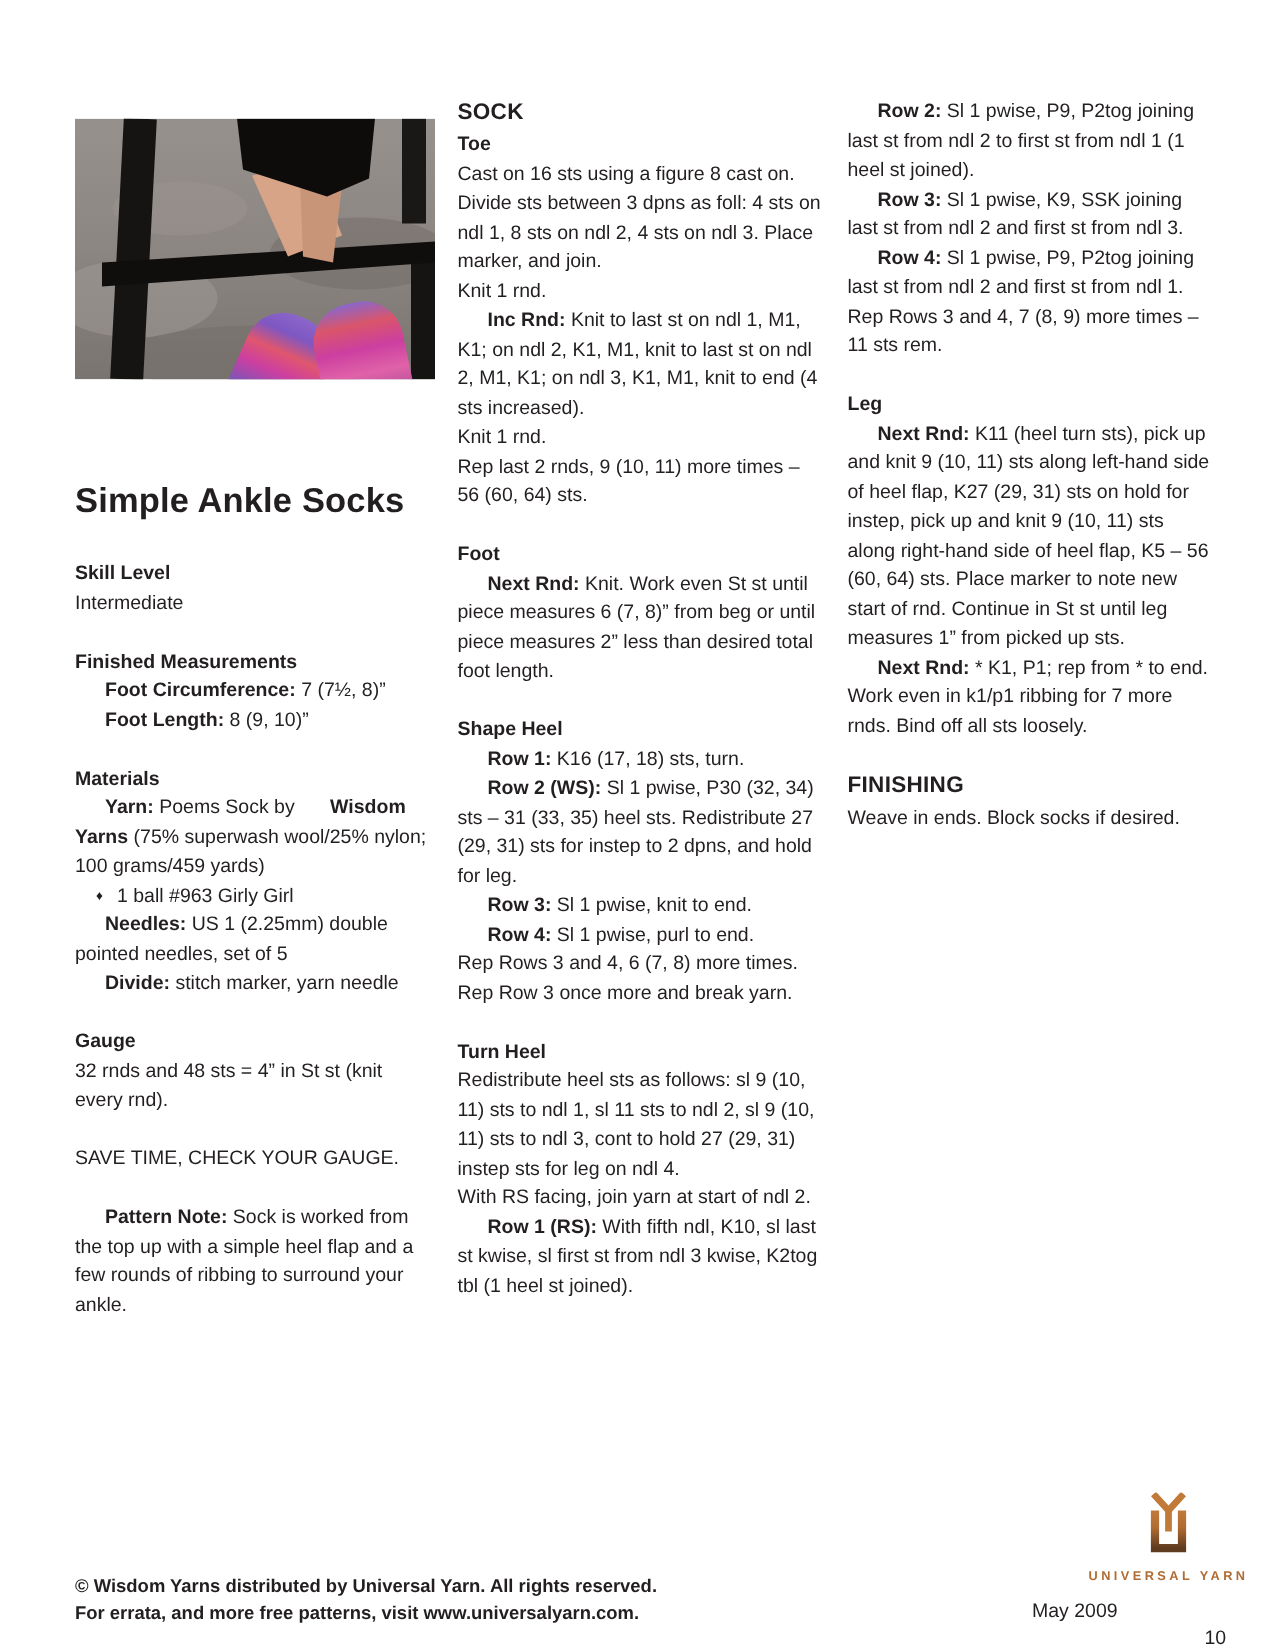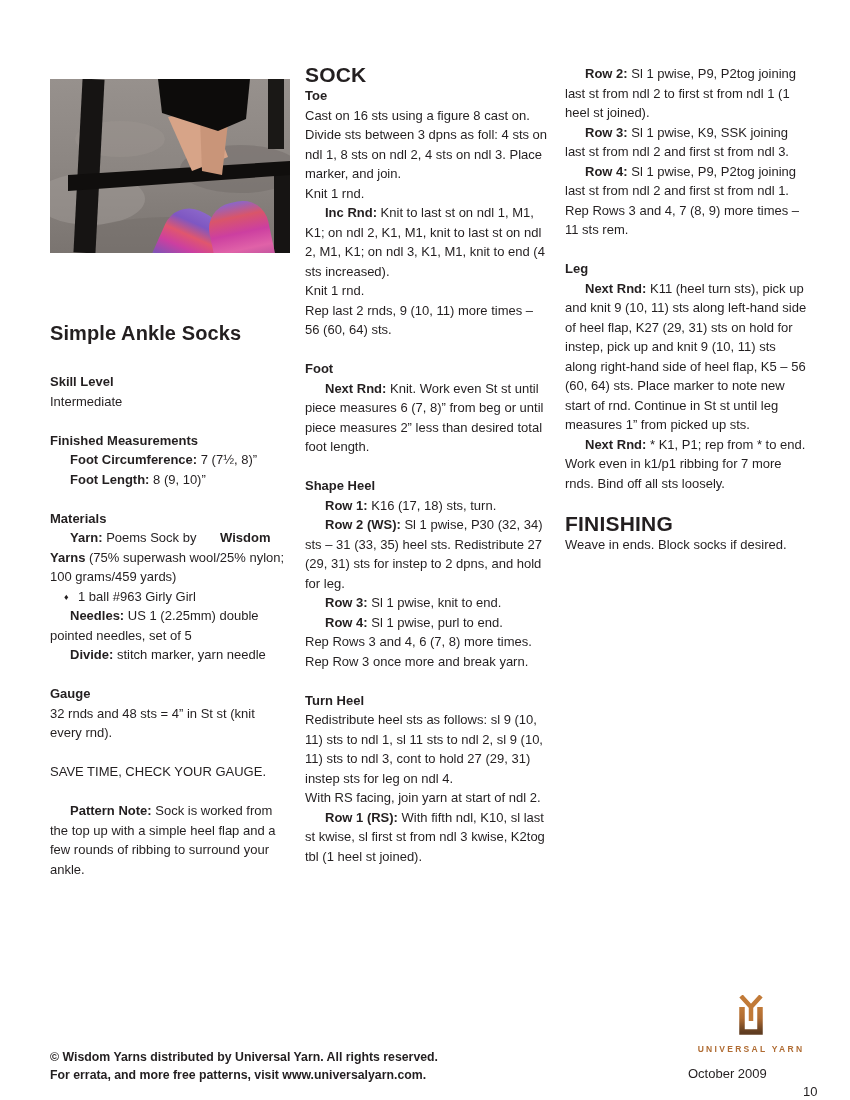--- a/index.html
+++ b/index.html
@@ -12,7 +12,7 @@
   .photo{position:absolute;left:50px;top:79px;width:240px;height:174px;overflow:hidden;}
   .doc-title{font-size:20px;font-weight:bold;line-height:22px;margin-bottom:28px;letter-spacing:.1px;}
   .p,.bullet{font-size:13px;line-height:19.5px;}
-  .h1{font-size:21px;font-weight:bold;line-height:22px;letter-spacing:.2px;}
+  .h1{font-size:15px;font-weight:bold;line-height:22px;letter-spacing:.2px;}
   .h2{font-size:13px;font-weight:bold;line-height:19.5px;}
   .gap{height:19.5px;}
   .b{font-weight:bold;padding-left:20px;}

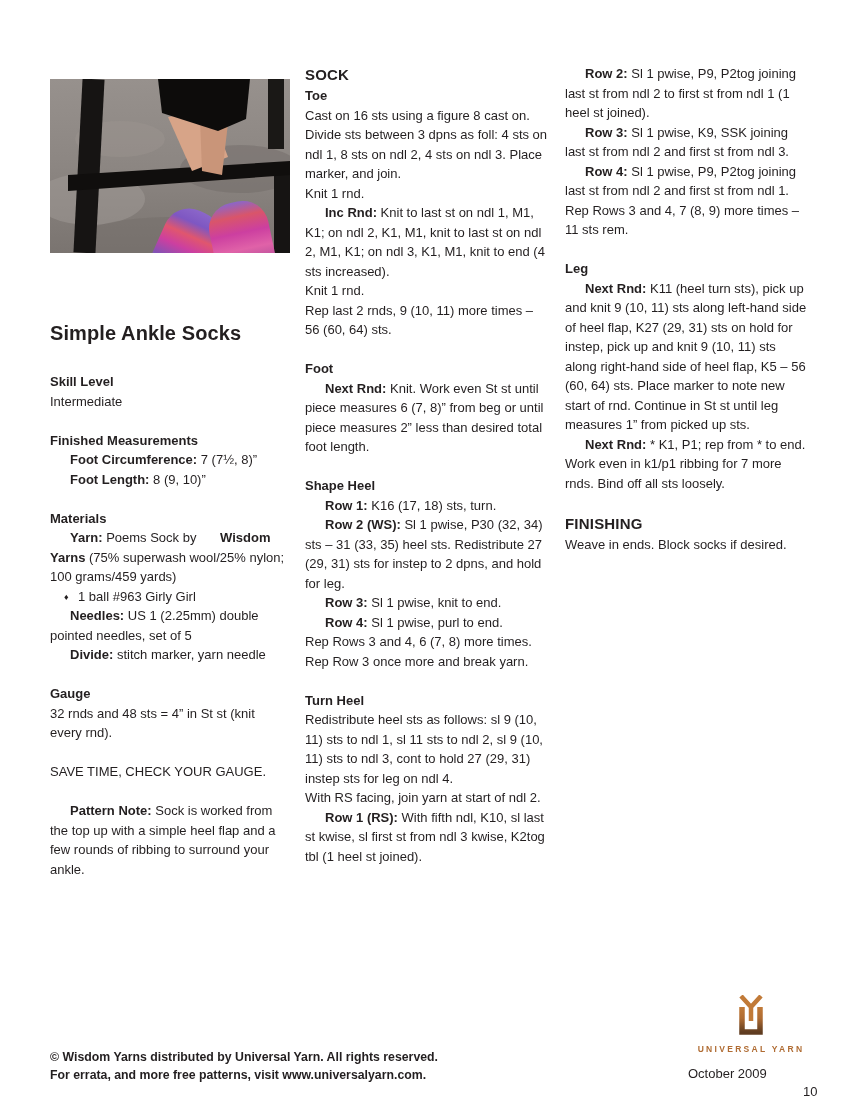--- a/index.html
+++ b/index.html
@@ -10,7 +10,7 @@
   .col-middle{left:305px;top:64px;}
   .col-right{left:565px;top:64px;}
   .photo{position:absolute;left:50px;top:79px;width:240px;height:174px;overflow:hidden;}
-  .doc-title{font-size:20px;font-weight:bold;line-height:22px;margin-bottom:28px;letter-spacing:.1px;}
+  .doc-title{font-size:23px;font-weight:bold;line-height:22px;margin-bottom:28px;letter-spacing:.1px;}
   .p,.bullet{font-size:13px;line-height:19.5px;}
   .h1{font-size:15px;font-weight:bold;line-height:22px;letter-spacing:.2px;}
   .h2{font-size:13px;font-weight:bold;line-height:19.5px;}

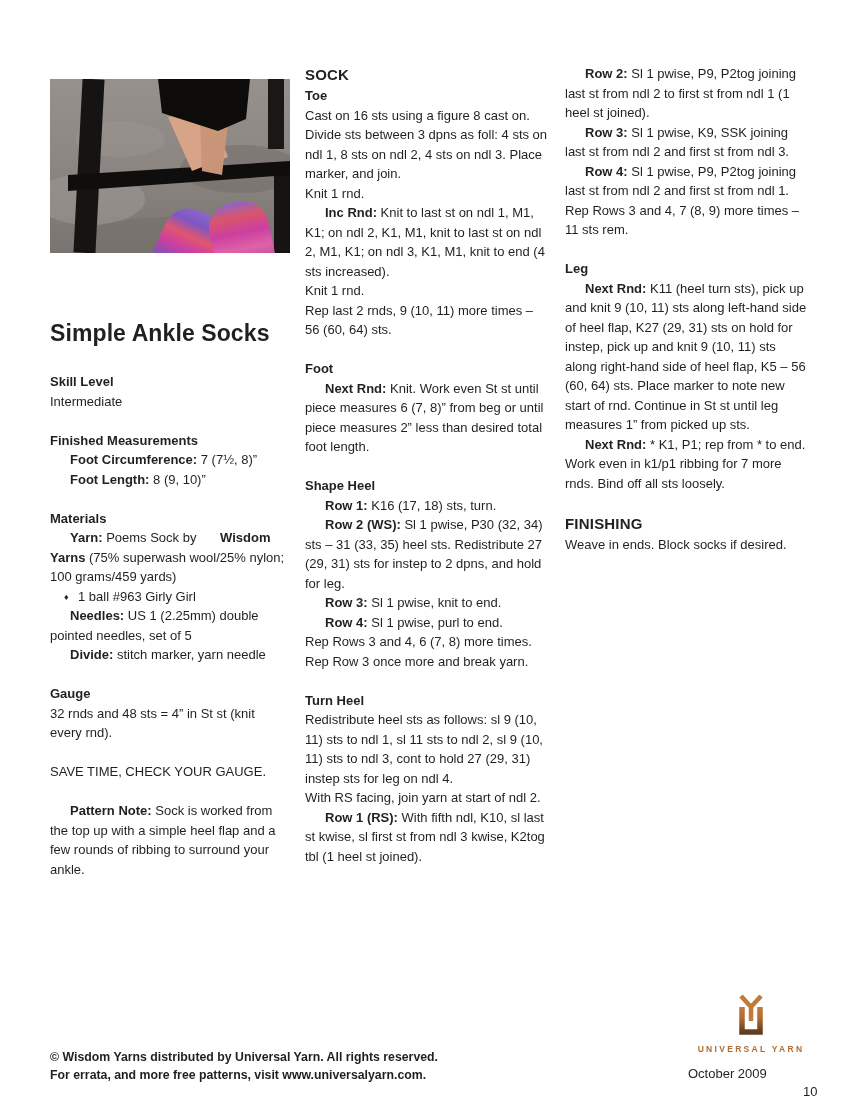--- a/index.html
+++ b/index.html
@@ -19,7 +19,7 @@
   .bullet{padding-left:28px;position:relative;}
   .bullet .glyph{position:absolute;left:14px;top:1px;font-size:9px;}
   .footer-copy{position:absolute;left:50px;top:1049px;font-size:12.3px;line-height:17.5px;font-weight:bold;}
-  .logo-wrap{position:absolute;left:684px;top:995px;width:134px;text-align:center;}
+  .logo-wrap{position:absolute;left:712px;top:995px;width:134px;text-align:center;}
   .brand{font-size:8.5px;font-weight:bold;letter-spacing:2.3px;color:#b06c33;margin-top:3px;white-space:nowrap;}
   .issue-date{position:absolute;left:688px;top:1066px;font-size:13px;}
   .page-num{position:absolute;left:803px;top:1067px;font-size:13px;margin-top:17px;}

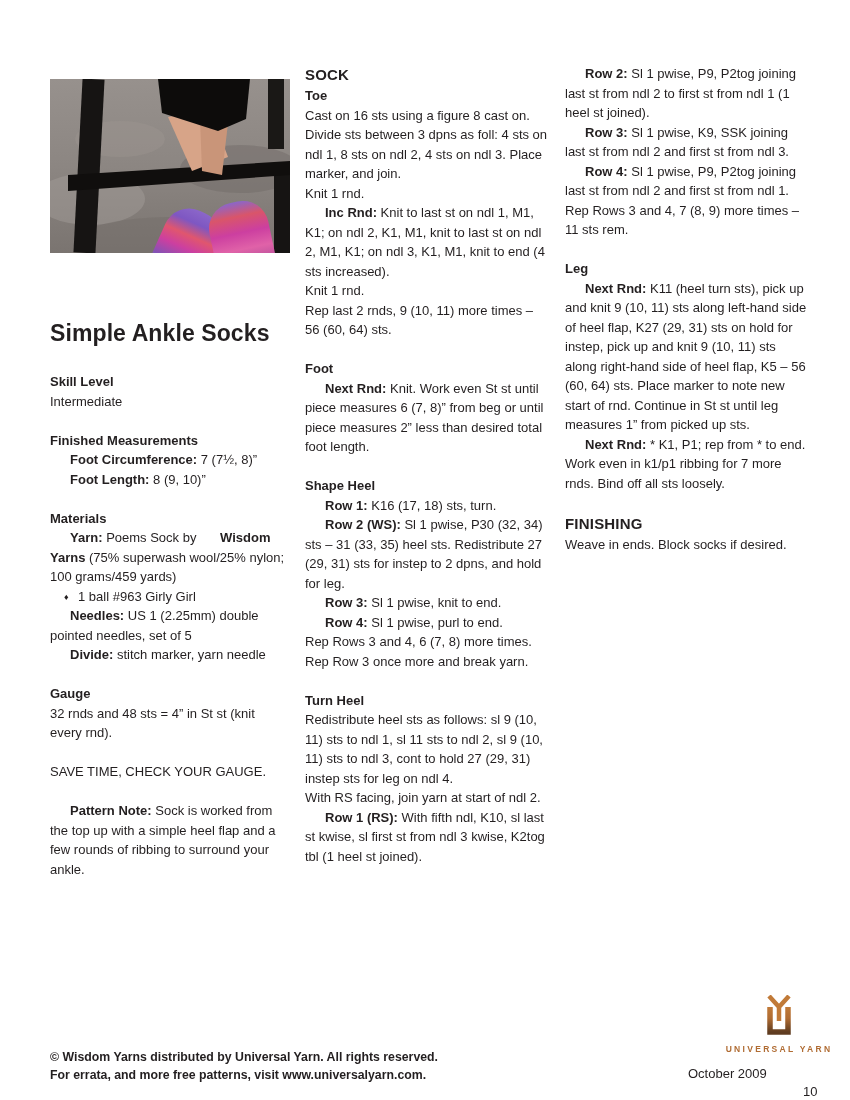--- a/index.html
+++ b/index.html
@@ -167,7 +167,7 @@
     <div class="brand">UNIVERSAL YARN</div>
   </div>
 
-  <div class="issue-date">October 2009</div>
+  <div class="issue-date">May 2009</div>
   <div class="page-num">10</div>
 
 </div>

